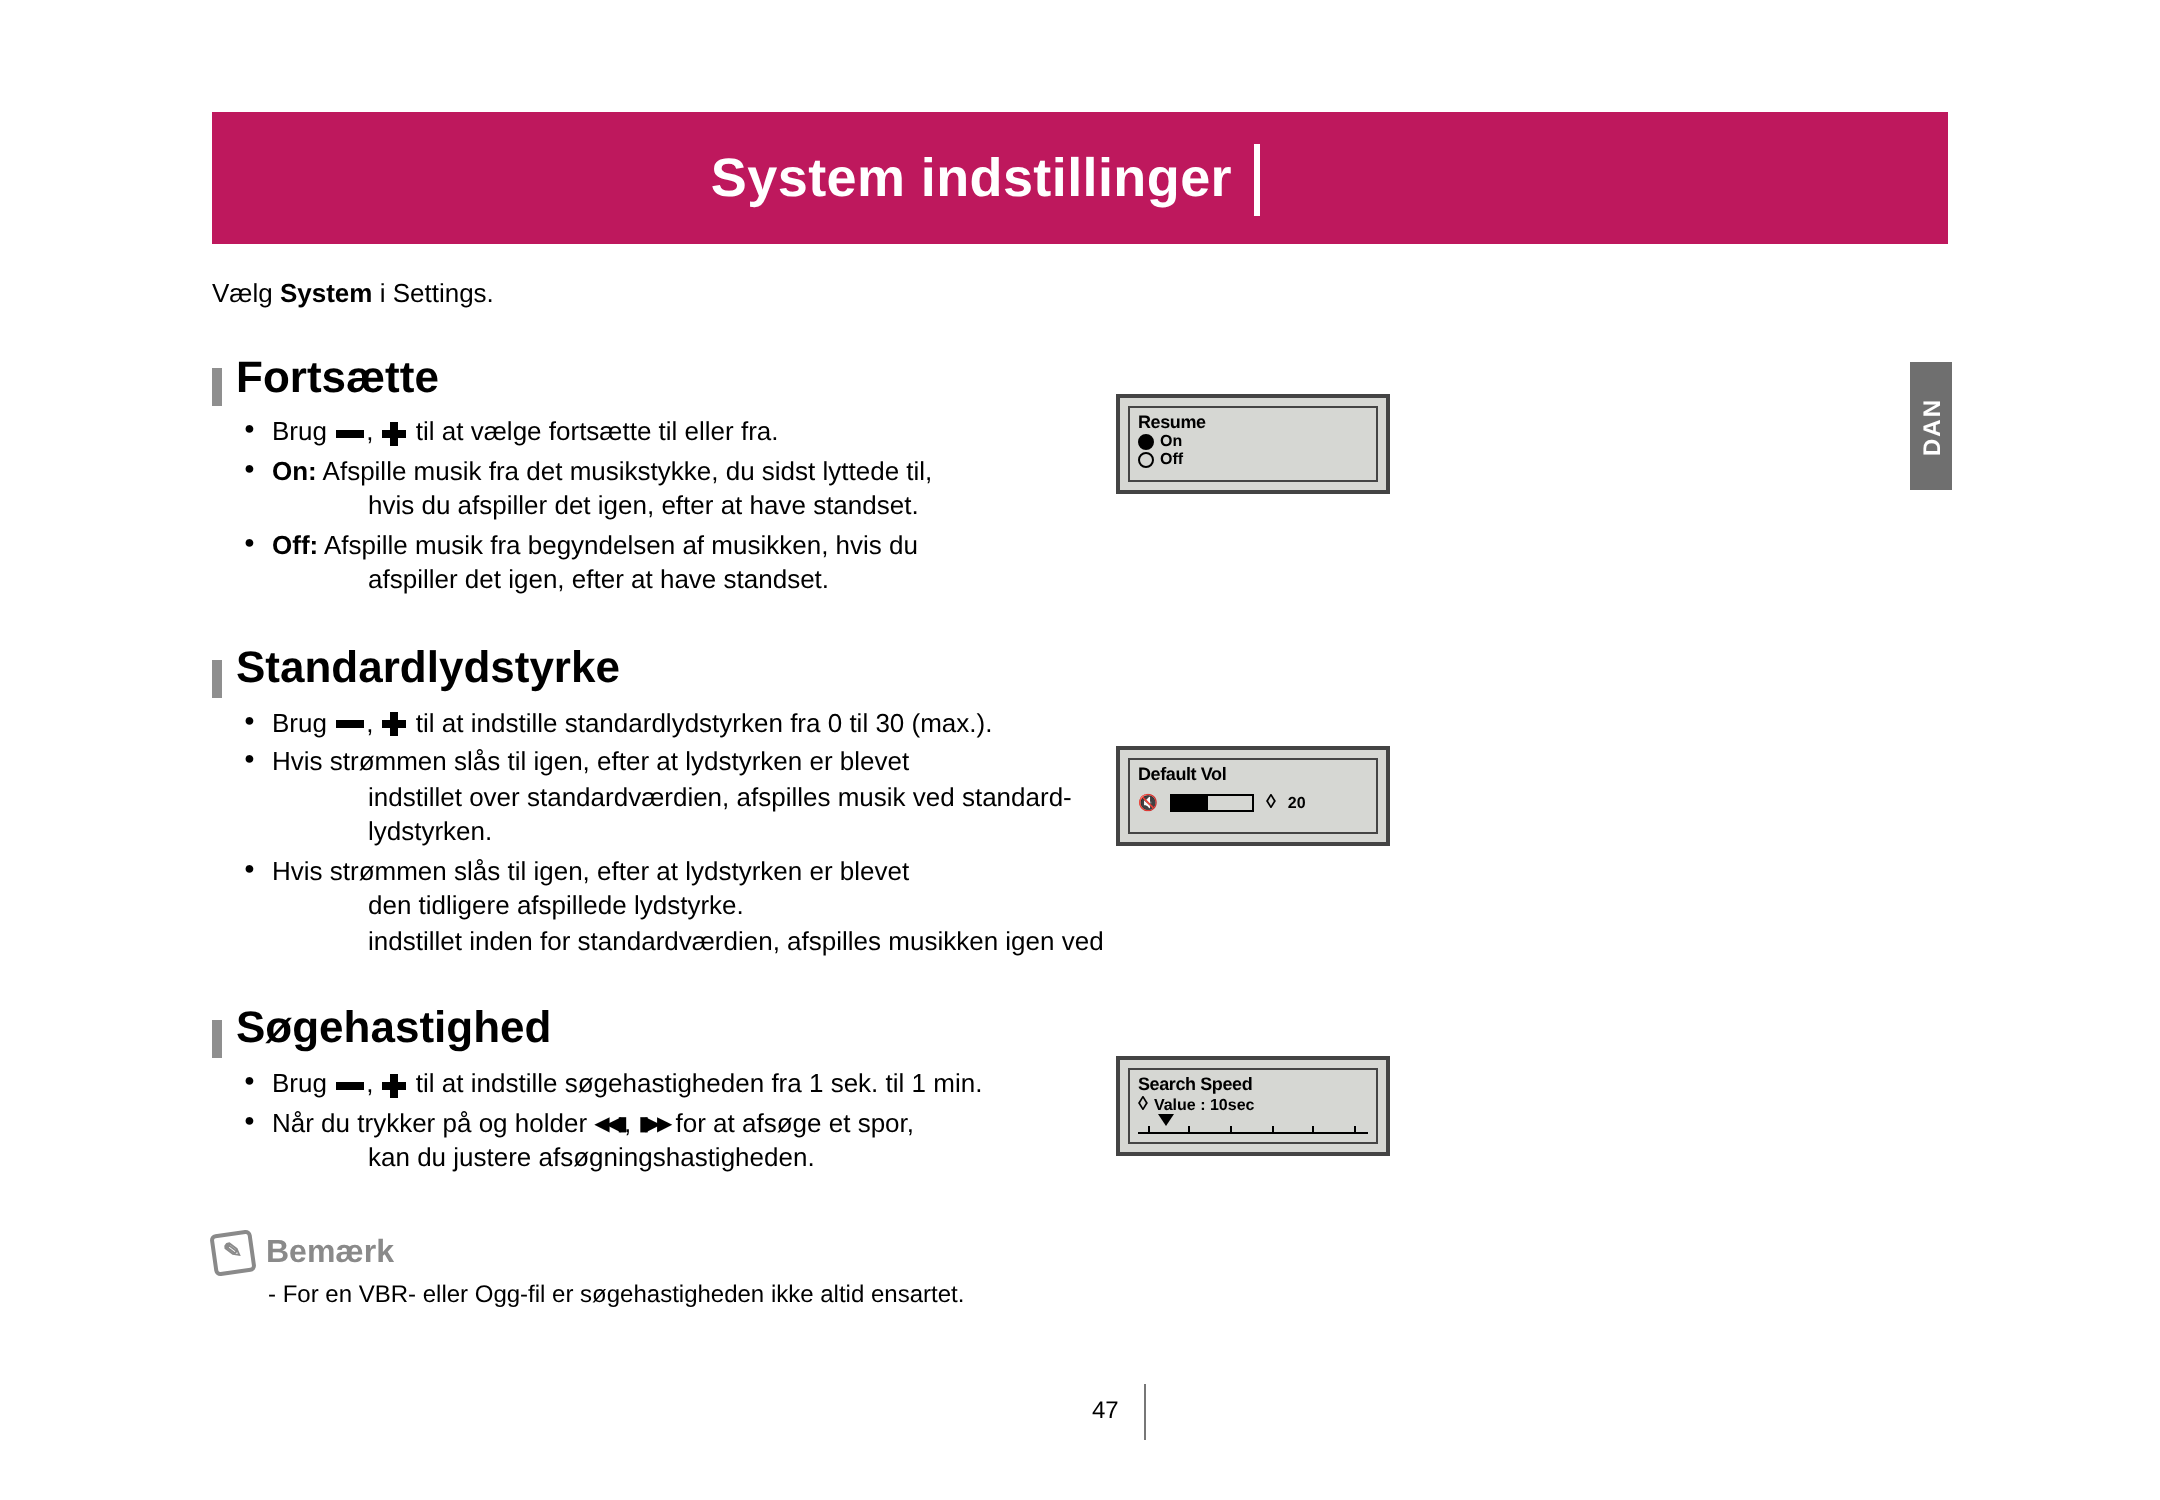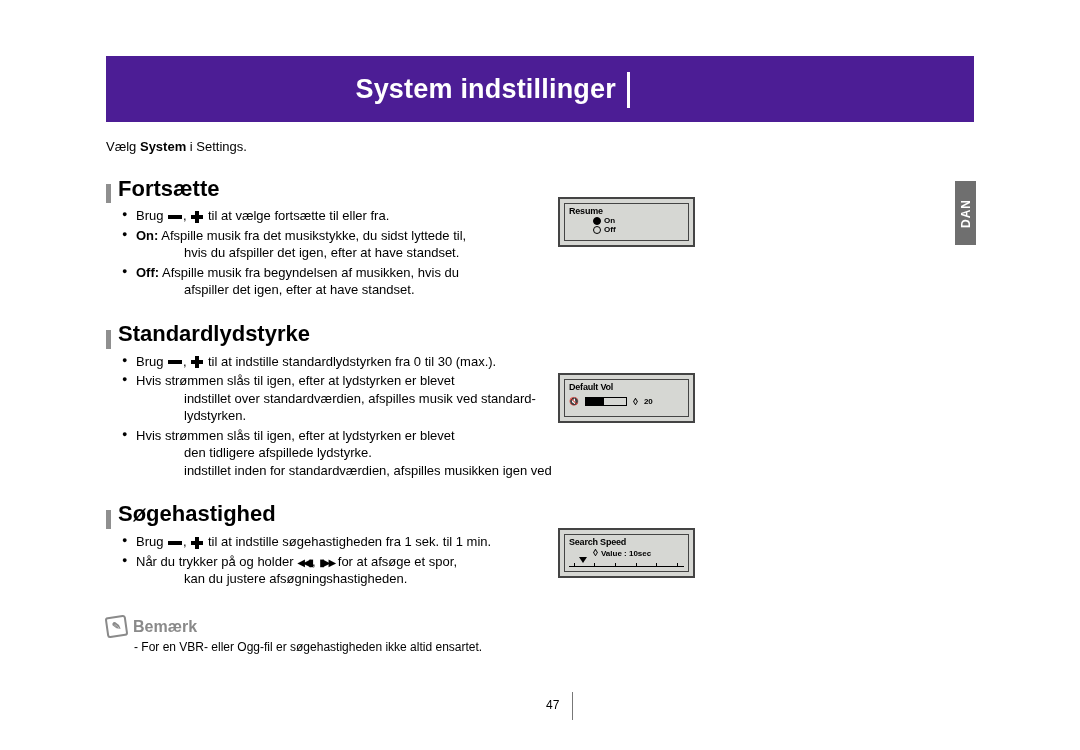--- a/index.html
+++ b/index.html
@@ -22,7 +22,7 @@
     left: 106px;
     width: 868px;
     height: 66px;
-    background: #4c1d95;
+    background: #be185d;
   }
   .header-title {
     position: absolute;

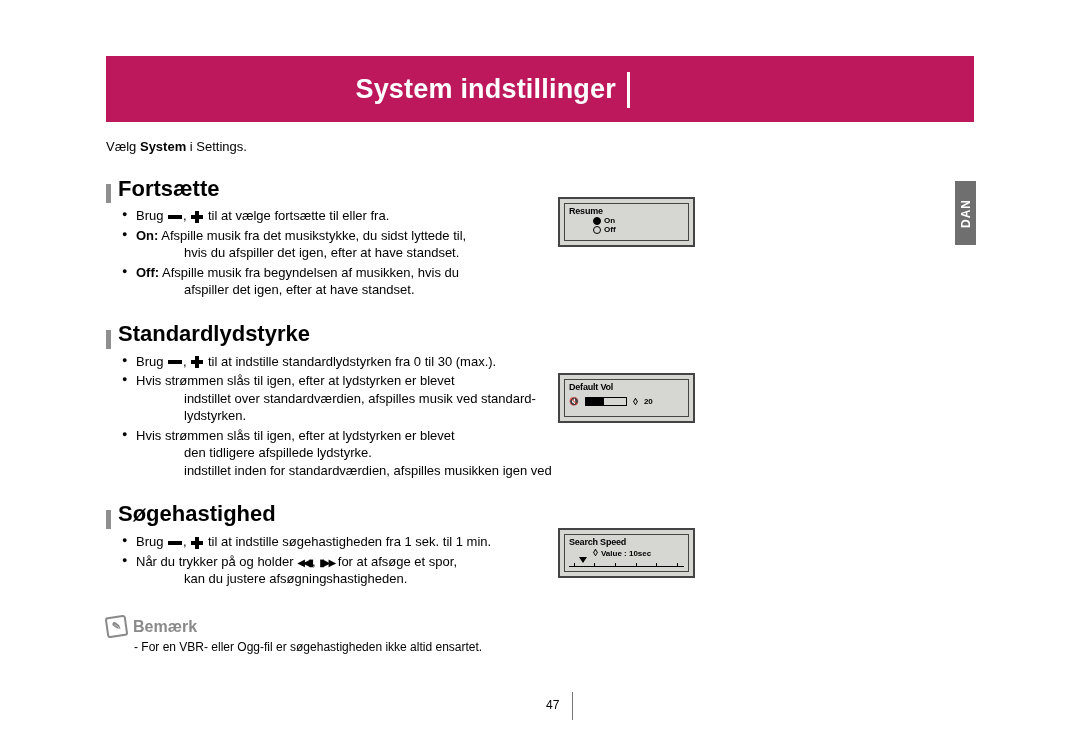--- a/index.html
+++ b/index.html
@@ -174,7 +174,7 @@
     letter-spacing: -0.2px;
   }
   .lcd-line {
-    font-size: 8px; font-weight:bold; display:flex; align-items:flex-end; gap:3px;margin-left:24px;
+    font-size: 8px; font-weight:bold; display:flex; align-items:center; gap:3px;
   }
   .radio {
     width:6px; height:6px; border-radius:50%; border:1px solid #000; display:inline-block;

